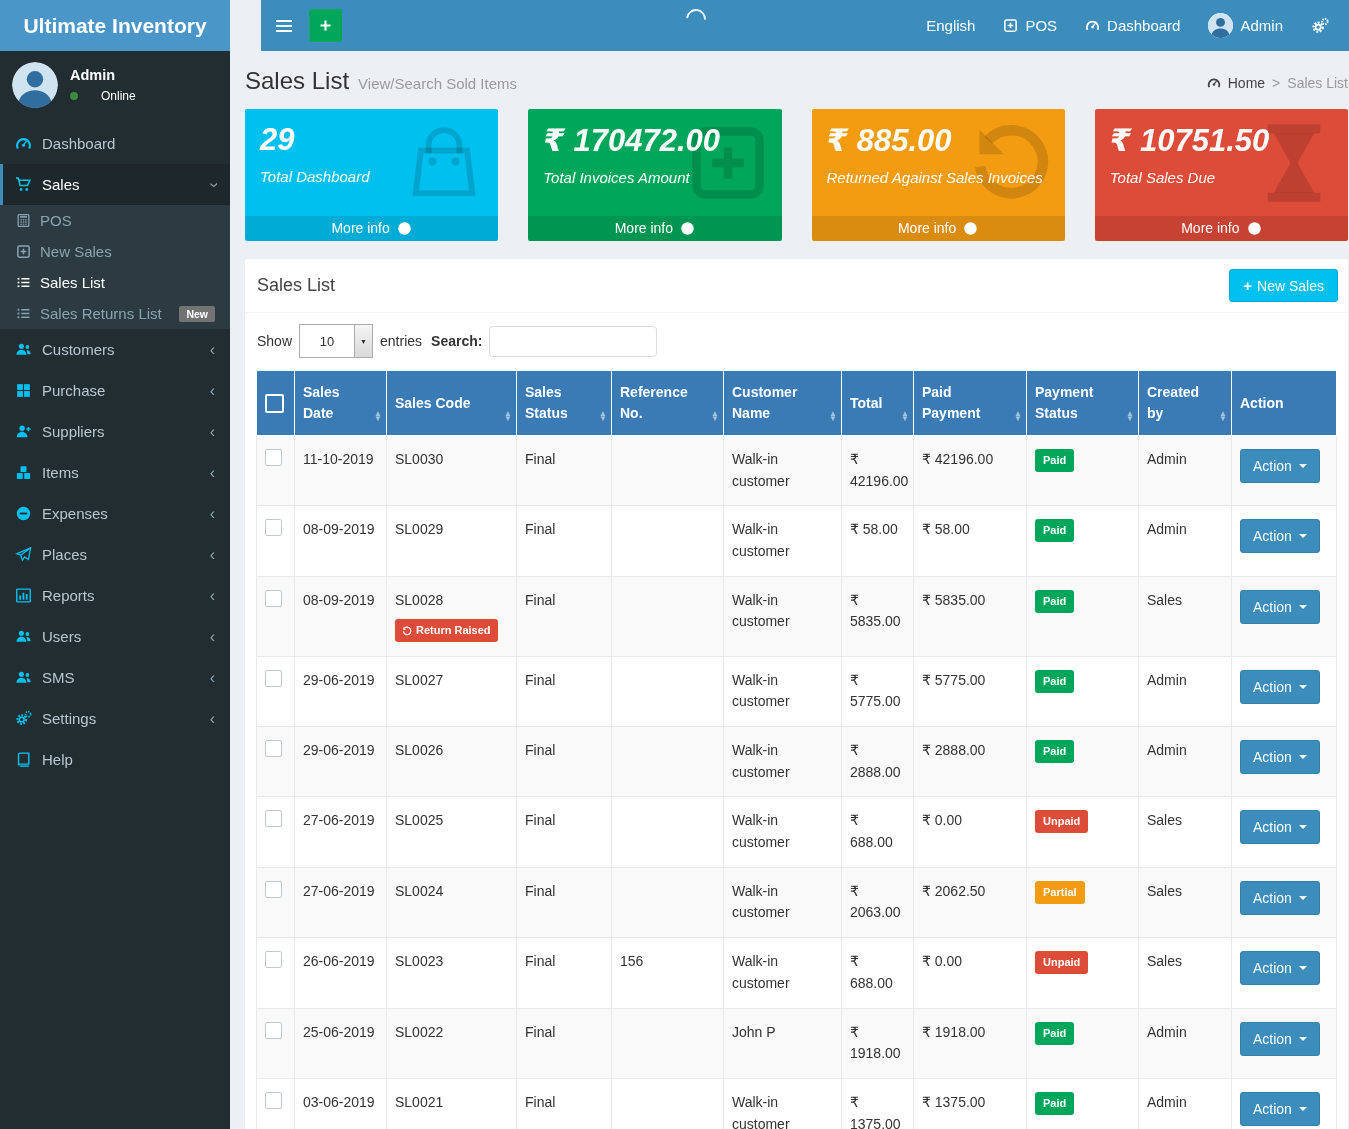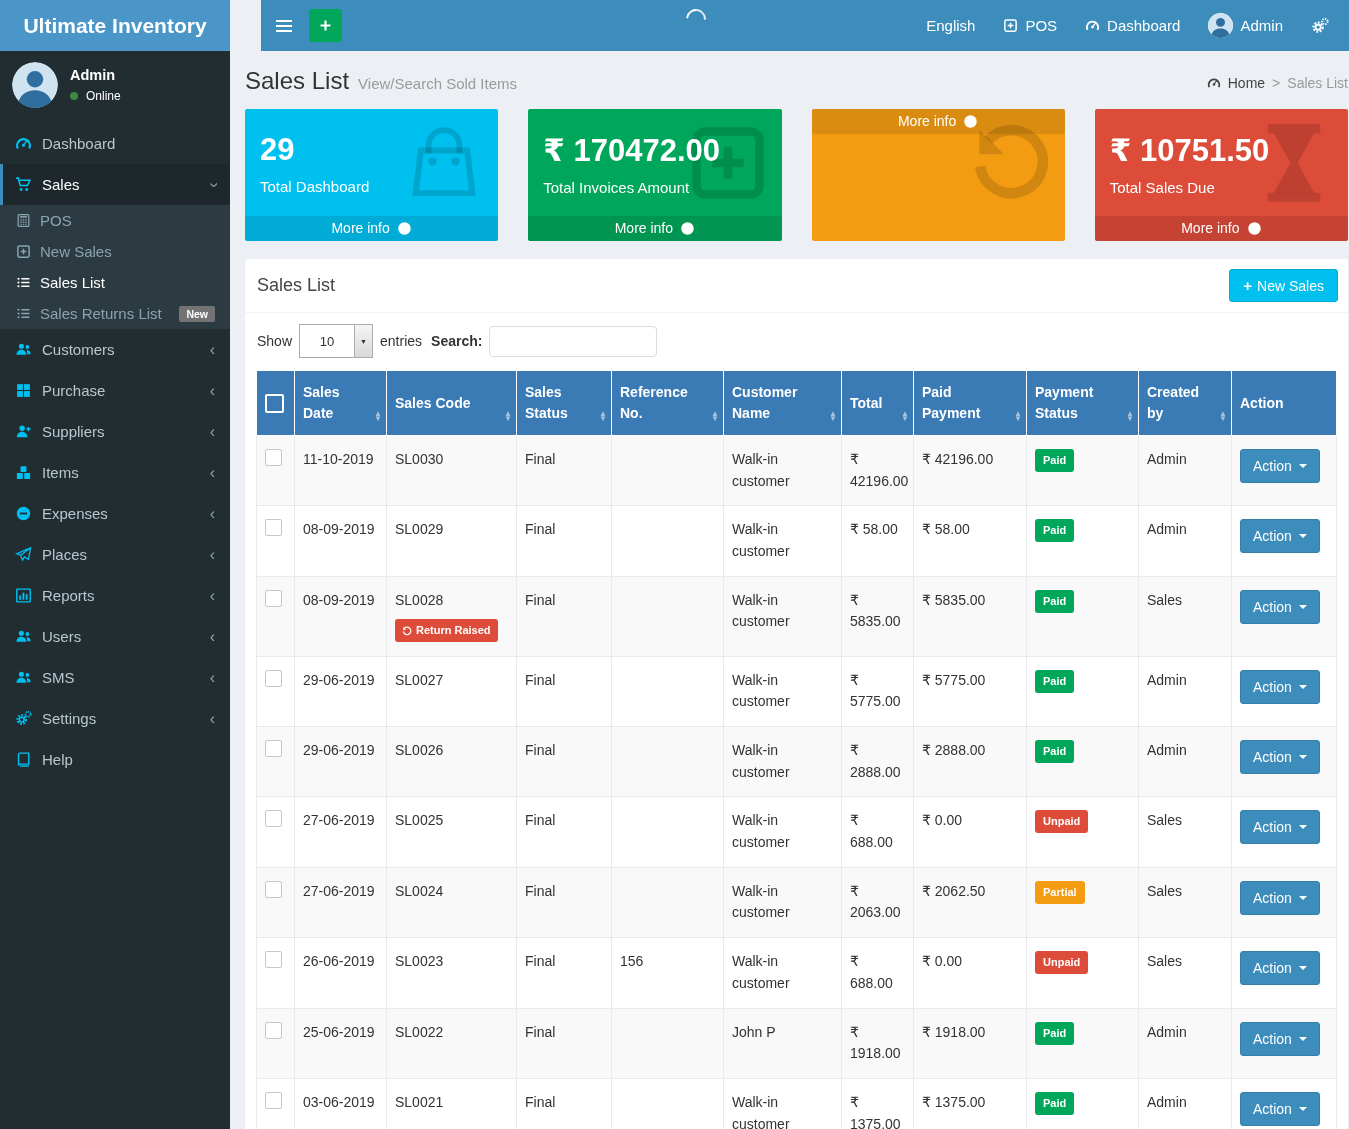--- a/index.html
+++ b/index.html
@@ -37,7 +37,7 @@
   .user-avatar svg { width:46px; height:46px; }
   .user-info { margin-left:12px; }
   .user-name { color:#fff; font-weight:bold; font-size:14.5px; margin-bottom:6px; }
-  .user-status { color:#fff; font-size:12px; display:flex; align-items:center; gap:8px; }
+  .user-status { color:#fff; font-size:12px; display:flex; align-items:center; gap:23px; }
   .dot { width:8px; height:8px; border-radius:50%; background:#3d8b3d; display:inline-block; }
   #sidebar-menu { list-style:none; margin-top:4px; }
   .item-link { display:flex; align-items:center; padding:12px 15px; color:#b8c7ce; font-size:15px; }

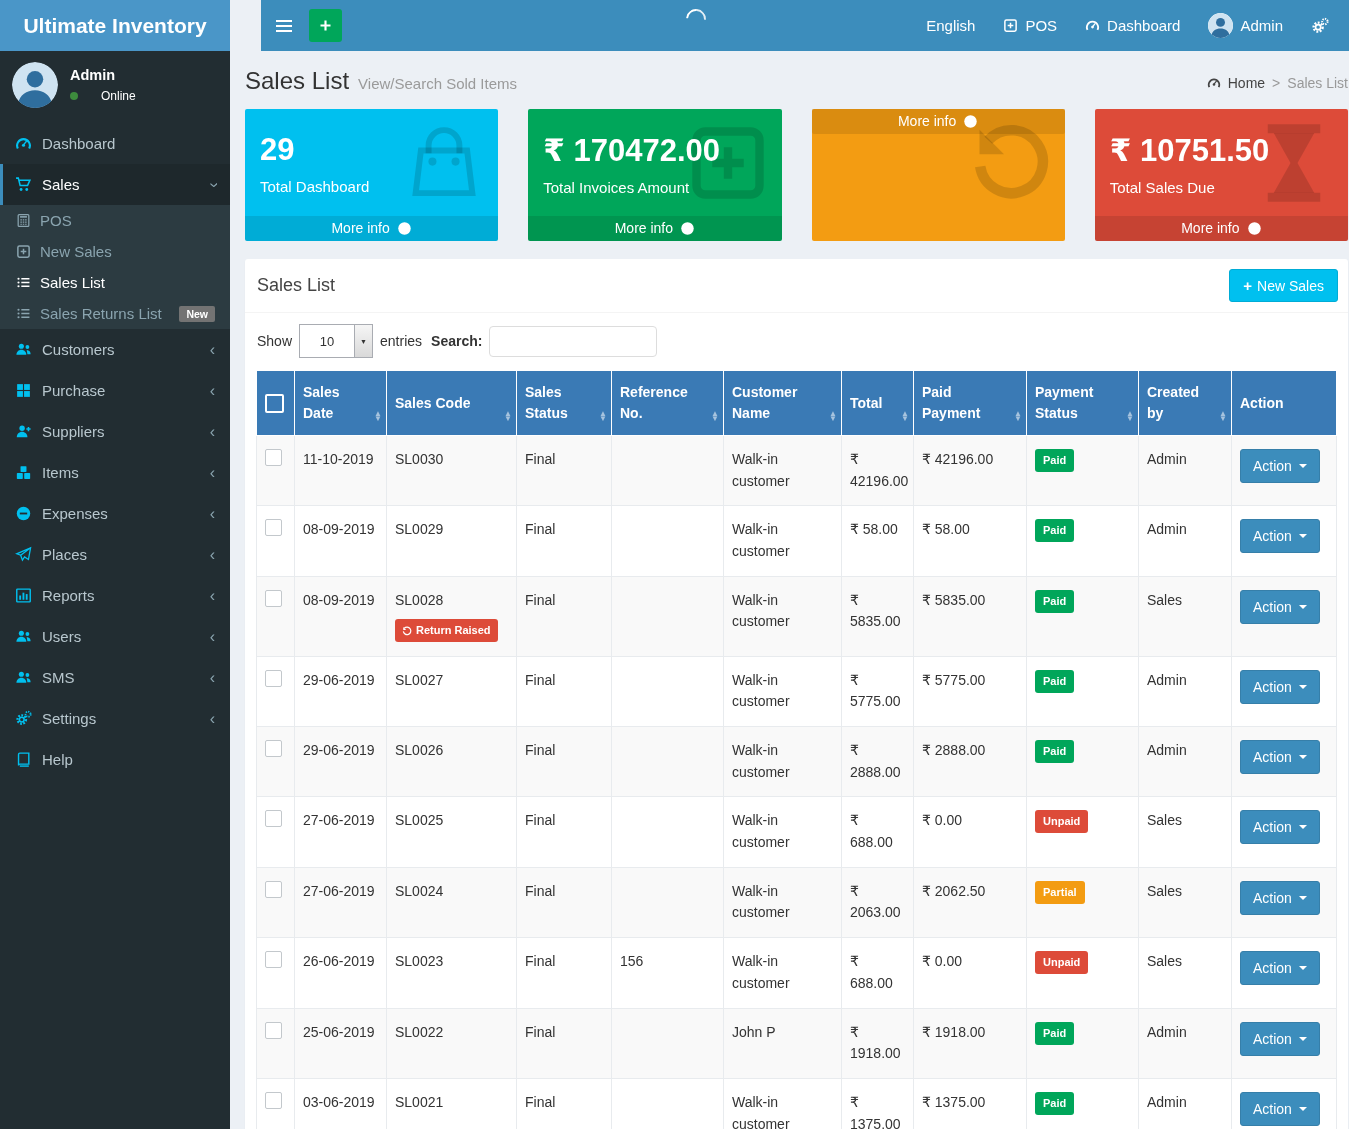--- a/index.html
+++ b/index.html
@@ -66,7 +66,7 @@
   .small-box { border-radius:2px; position:relative; color:#fff; }
   .bg-aqua { background:#00c0ef; } .bg-green { background:#00a65a; }
   .bg-yellow { background:#f39c12; } .bg-red { background:#dd4b39; }
-  .sb-inner { padding:23px 15px 10px; min-height:107px; position:relative; z-index:1; }
+  .sb-inner { padding:13px 15px 10px; min-height:107px; position:relative; z-index:1;font-style:italic; }
   .sb-inner h3 { font-size:31px; font-weight:bold; margin-bottom:10px; white-space:nowrap; }
   .sb-inner p { font-size:15px; }
   .sb-icon { position:absolute; top:12px; right:12px; width:84px; height:84px; color:rgba(0,0,0,0.14); z-index:0; }

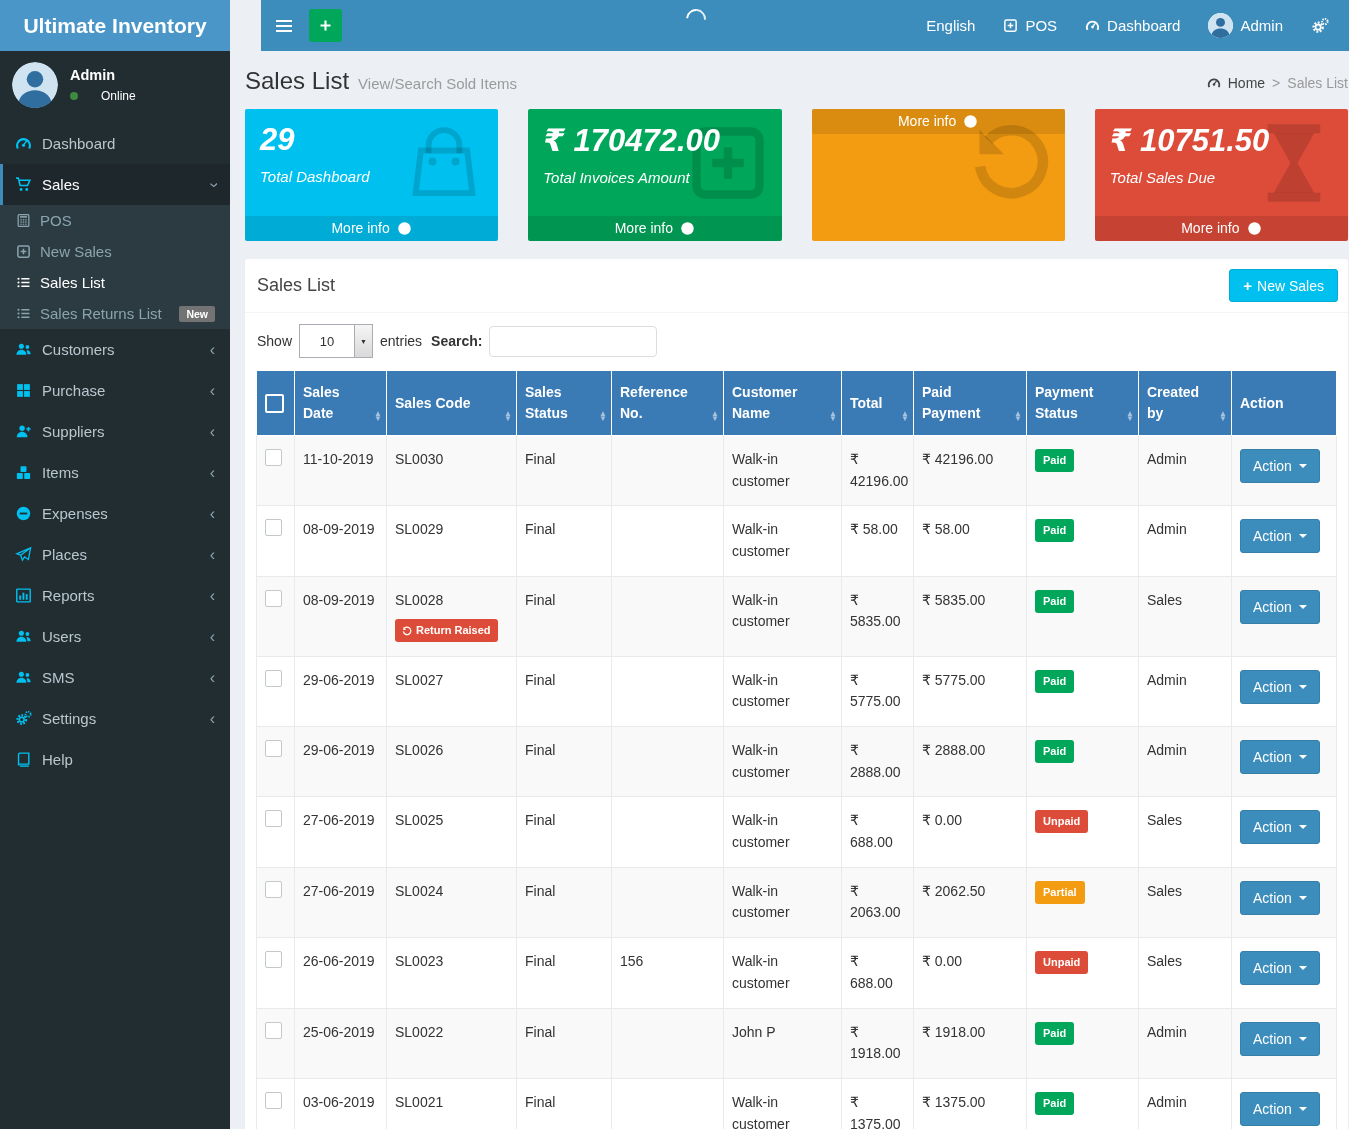--- a/index.html
+++ b/index.html
@@ -487,6 +487,10 @@
               </a>
             </div>
             <div class="small-box bg-yellow">
+              <div class="sb-inner">
+                <h3>₹ 885.00</h3>
+                <p>Returned Against Sales Invoices</p>
+              </div>
               <div class="sb-icon"><svg>
                   <use href="#i-undo"></use>
                 </svg></div>

